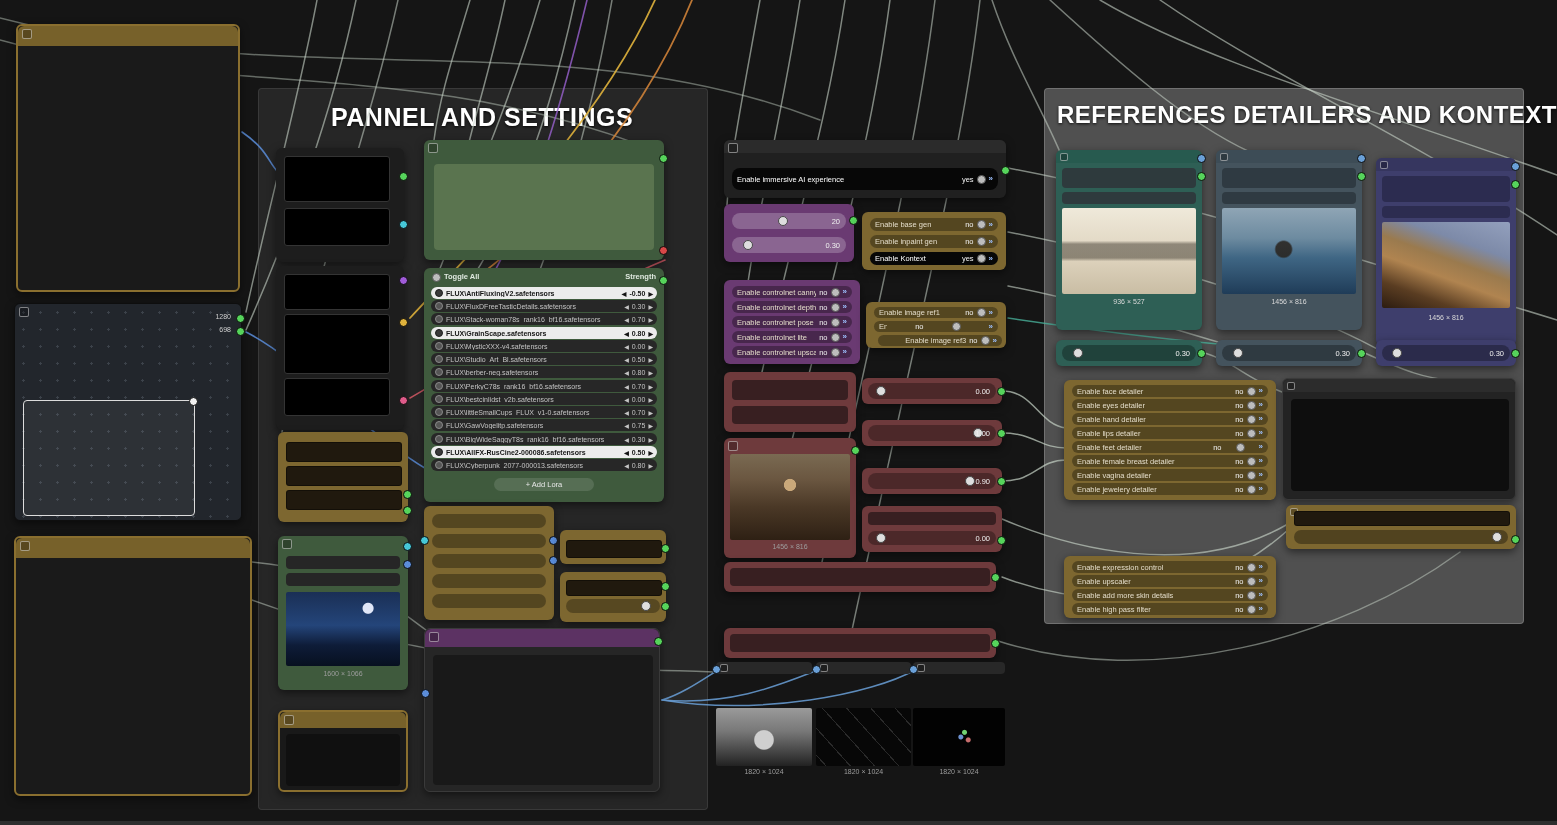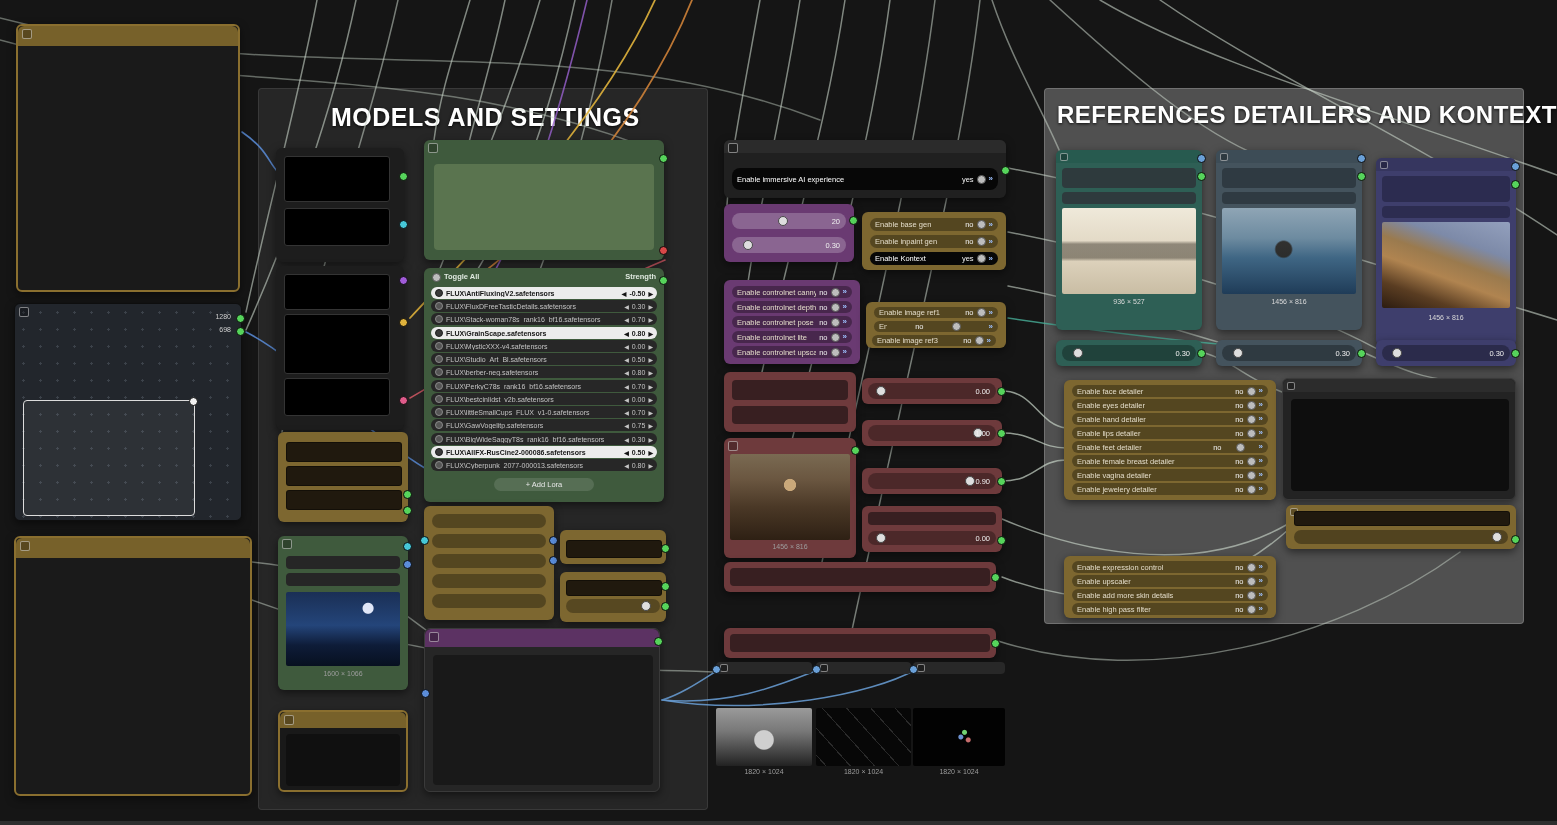--- a/index.html
+++ b/index.html
@@ -49,7 +49,7 @@
 <div id="canvas">
 
   <div class="group" style="left:258px;top:88px;width:448px;height:720px;background:rgba(140,140,140,.14);border:1px solid rgba(170,170,170,.15);">
-    <div class="group-title" style="left:72px;top:14px;font-size:25px;">MODELS AND SETTINGS</div>
+    <div class="group-title" style="left:72px;top:14px;font-size:25px;">PANNEL AND SETTINGS</div>
   </div>
   <div class="group" style="left:1044px;top:88px;width:478px;height:534px;background:rgba(195,195,195,.34);border:1px solid rgba(210,210,210,.25);">
     <div class="group-title" style="left:12px;top:12px;font-size:24px;">REFERENCES DETAILERS AND KONTEXT</div>

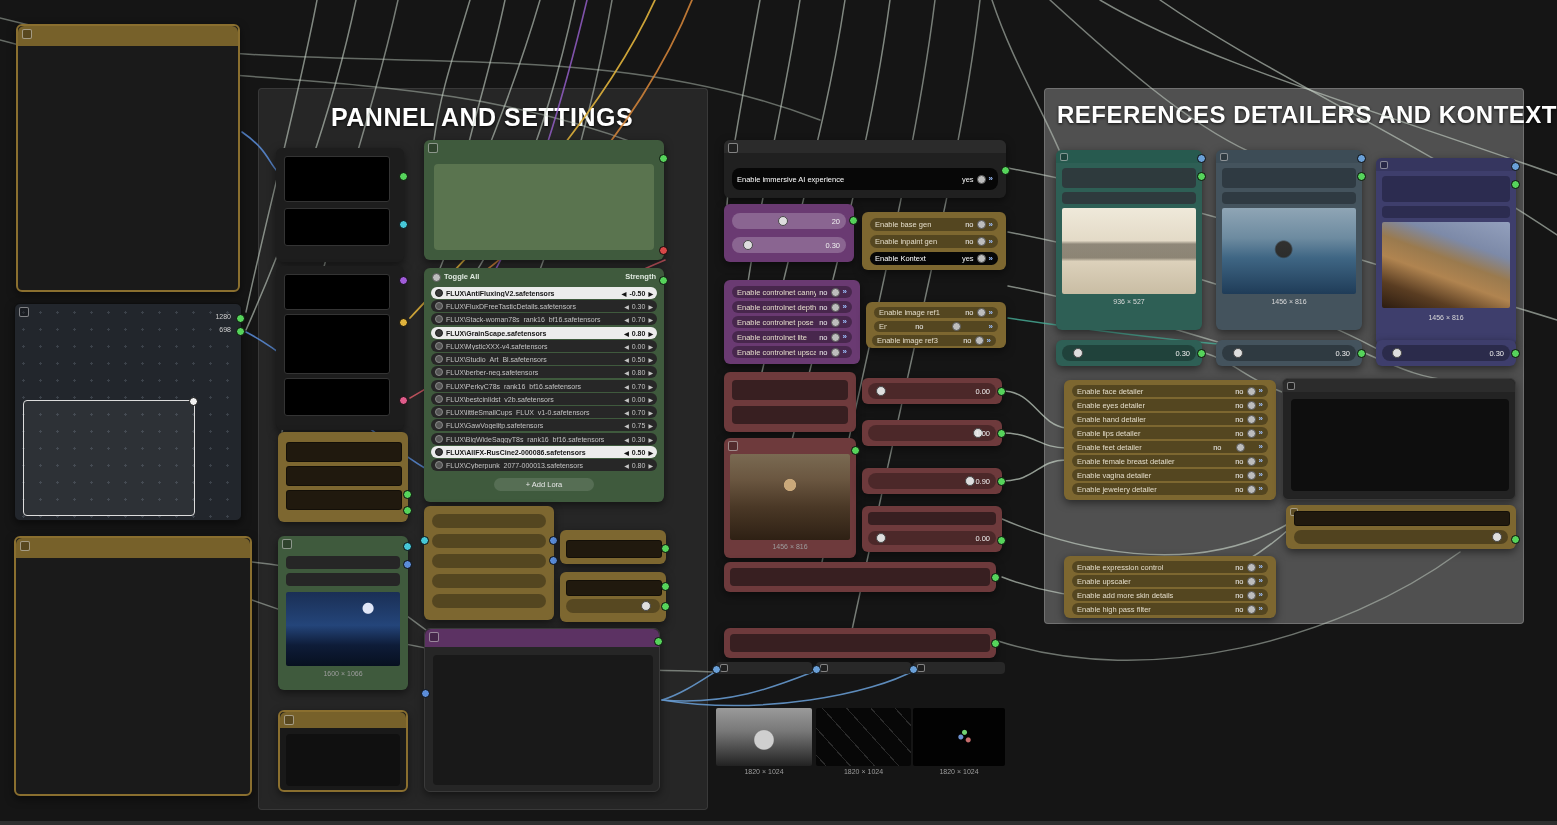--- a/index.html
+++ b/index.html
@@ -410,7 +410,7 @@
       <span class="knob"></span>
       <span class="arrow">»</span>
     </div>
-    <div class="trow" style="left:6px;top:33px;width:124px;height:11px;">
+    <div class="trow" style="left:12px;top:33px;width:124px;height:11px;text-align:right;">
       <span class="lbl">Enable image ref3</span>
       <span class="val">no</span>
       <span class="knob"></span>

